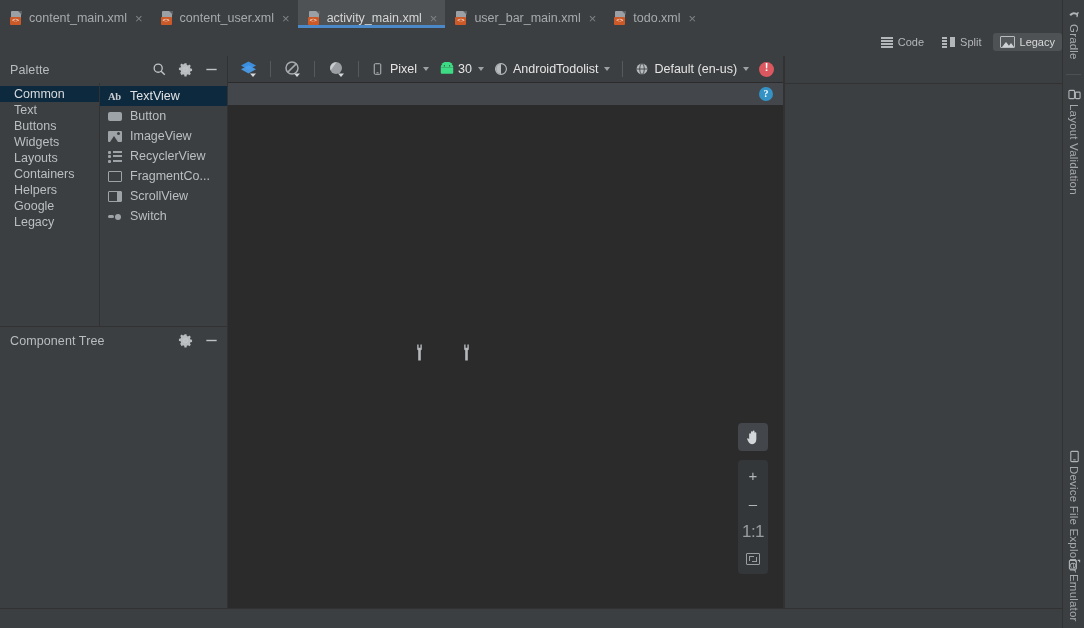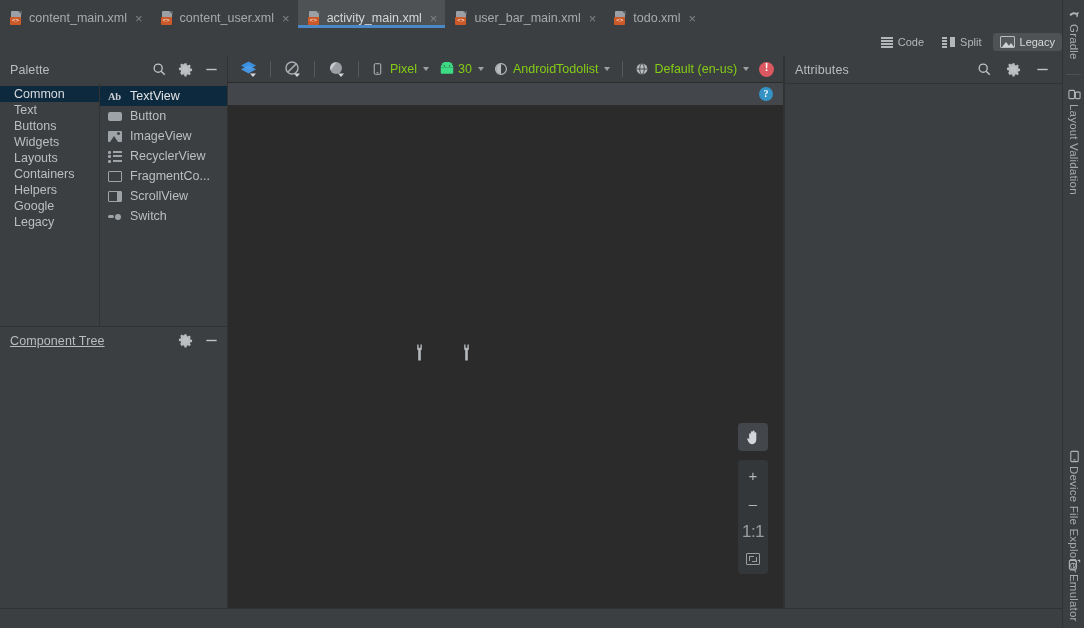--- a/index.html
+++ b/index.html
@@ -295,7 +295,7 @@
   .dt-btn {
     display: flex; align-items: center; gap: 4px;
     padding: 2px 5px; border-radius: 3px;
-    color: #84cc16; font-size: 12.5px; white-space: nowrap;
+    color: #e5e5e5; font-size: 12.5px; white-space: nowrap;
   }
   .caret { width:0;height:0;border-left:3.5px solid transparent;
            border-right:3.5px solid transparent;border-top:4px solid #9da1a4; margin-left:2px;}

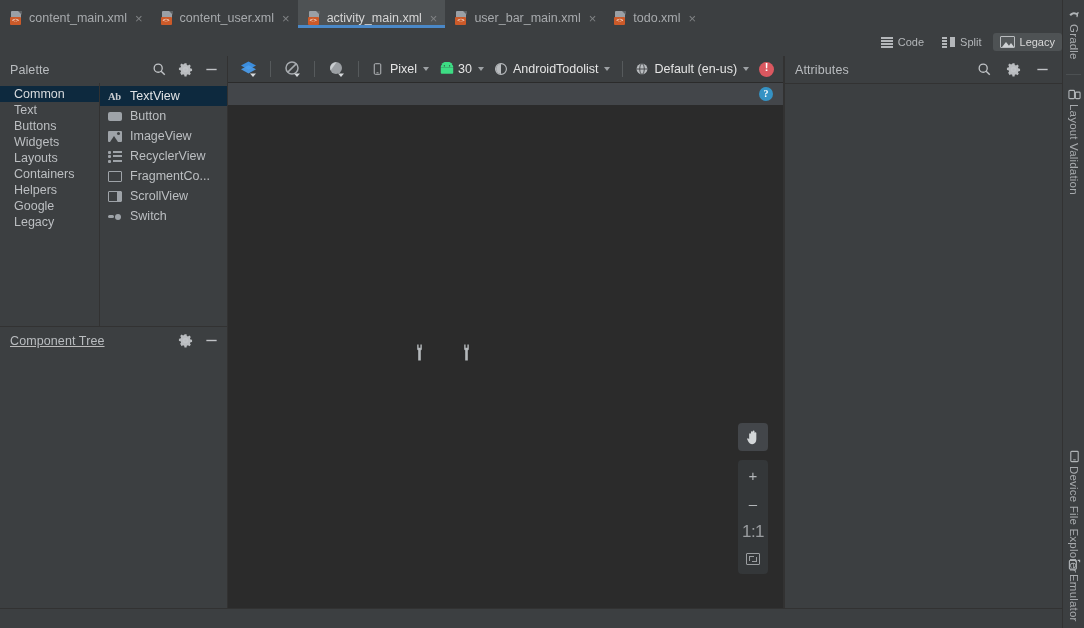--- a/index.html
+++ b/index.html
@@ -769,26 +769,6 @@
   <div class="vsplit" style="left:783px"></div>
 
   <div class="attributes">
-    <div class="twheader">
-      <span class="twtitle">Attributes</span>
-      <span class="hicon">
-        <svg viewBox="0 0 16 16" width="15" height="15">
-            <circle cx="6.6" cy="6.6" r="4.3" fill="none" stroke="#c0c3c6" stroke-width="1.4"></circle>
-            <line x1="9.8" y1="9.8" x2="13.6" y2="13.6" stroke="#c0c3c6" stroke-width="1.5"></line>
-          </svg>
-      </span>
-      <span class="hicon">
-        <svg viewBox="0 0 16 16" width="15" height="15">
-            <path d="M8 5.1A2.9 2.9 0 108 10.9 2.9 2.9 0 008 5.1zm0 1.7a1.2 1.2 0 110 2.4 1.2 1.2 0 010-2.4z" fill="#c0c3c6"></path>
-            <path d="M6.9 1.4h2.2l.3 1.7 1.3.55 1.45-.95 1.55 1.55-.95 1.45.55 1.3 1.7.3v2.2l-1.7.3-.55 1.3.95 1.45-1.55 1.55-1.45-.95-1.3.55-.3 1.7H6.9l-.3-1.7-1.3-.55-1.45.95L2.3 11.5l.95-1.45-.55-1.3-1.7-.3V6.25l1.7-.3.55-1.3L2.3 3.2 3.85 1.65 5.3 2.6l1.3-.55z" fill="#c0c3c6" opacity=".95"></path>
-          </svg>
-      </span>
-      <span class="hicon">
-        <svg viewBox="0 0 16 16" width="15" height="15">
-            <line x1="2.5" y1="8" x2="13.5" y2="8" stroke="#c0c3c6" stroke-width="1.5"></line>
-          </svg>
-      </span>
-    </div>
     <div class="attr-body"></div>
   </div>
 

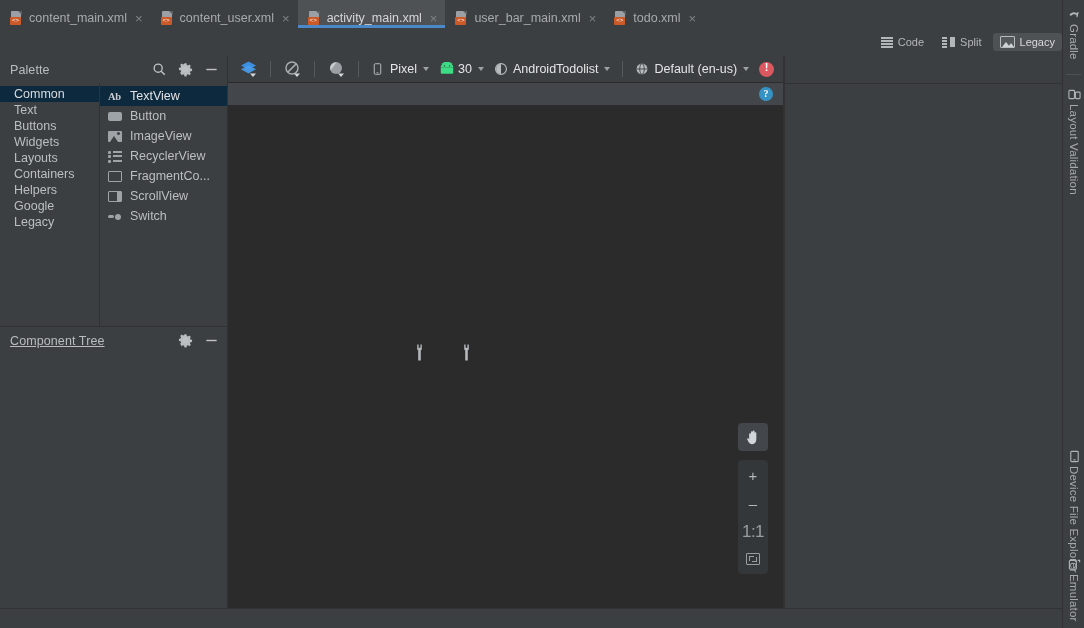--- a/index.html
+++ b/index.html
@@ -249,7 +249,6 @@
     border-right: 1px solid #323232;
     border-top: 1px solid #323232;
     box-sizing: border-box;
-    text-decoration: underline;
   }
   .ct-body {
     position: absolute;

